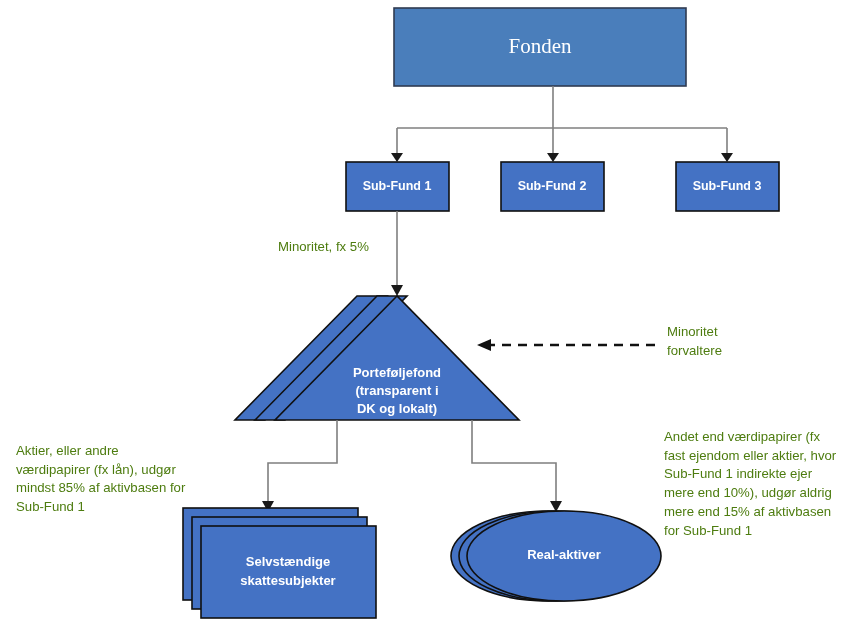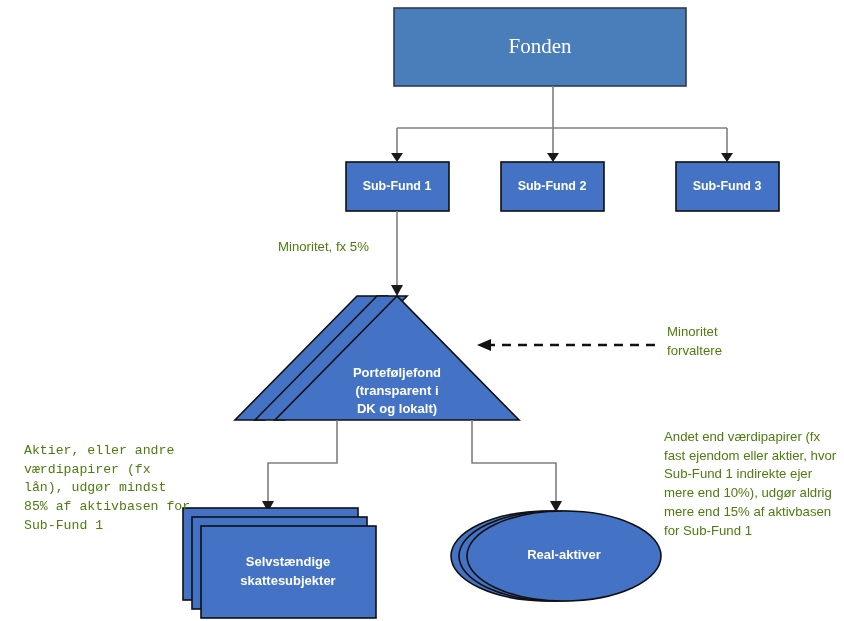--- a/index.html
+++ b/index.html
@@ -70,7 +70,7 @@
   }
   #note-minoritet { left: 278px; top: 238px; }
   #note-eksterne  { left: 667px; top: 323px; }
-  #note-left      { left: 24px;  top: 442px; width: 172px; font-family: Liberation Mono, monospace; }
+  #note-left      { left: 16px;  top: 442px; width: 172px; }
   #note-right     { left: 664px; top: 428px; width: 178px; }
 </style>
 </head>

